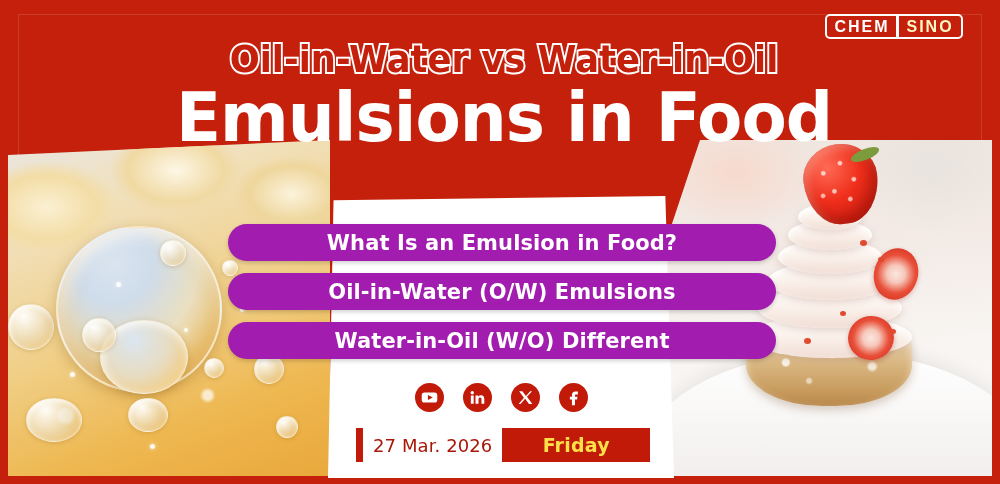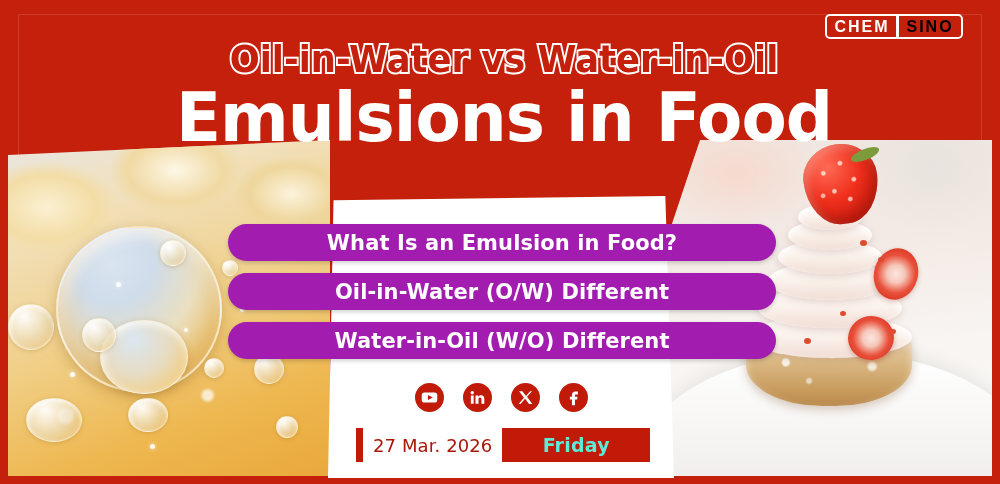--- a/index.html
+++ b/index.html
@@ -241,7 +241,7 @@
     font-family: "Liberation Sans", sans-serif;
   }
   .logo-chem { color: #ffffff; background: transparent; }
-  .logo-sino { color: #000000; background: transparent; border-left: 3px solid #ffffff; }
+  .logo-sino { color: #fef9c3; background: transparent; border-left: 3px solid #ffffff; }
   .logo-tag {
     margin-top: 4px;
     color: #ffffff;

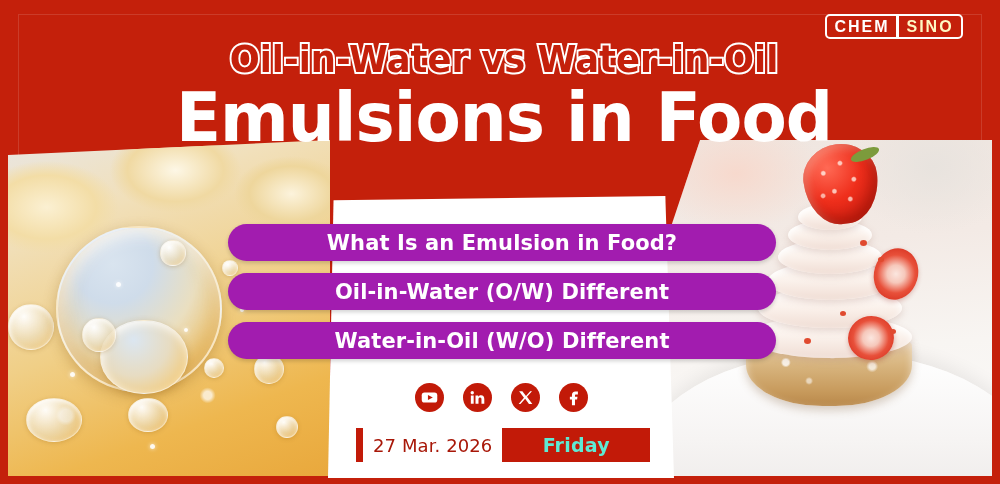--- a/index.html
+++ b/index.html
@@ -438,7 +438,7 @@
       <span class="pill-label">What Is an Emulsion in Food?</span>
     </div>
     <div class="pill">
-      <span class="pill-label">Oil-in-Water (O/W) Different</span>
+      <span class="pill-label">Oil-in-Water (O/W) Emulsions</span>
     </div>
     <div class="pill">
       <span class="pill-label">Water-in-Oil (W/O) Different</span>

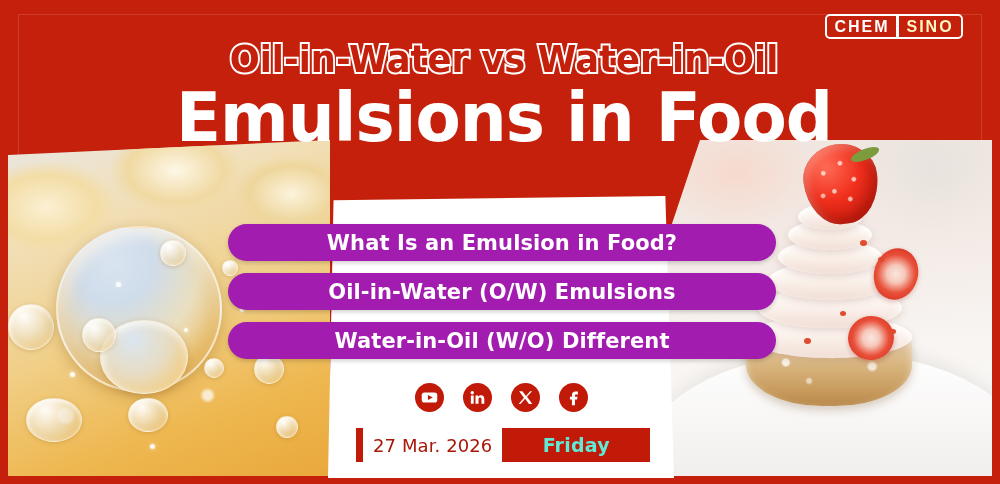--- a/index.html
+++ b/index.html
@@ -365,7 +365,7 @@
   .day-text {
     flex: 1;
     text-align: center;
-    color: #5eead4;
+    color: #fde047;
     font-size: 19px;
     font-weight: 700;
     font-family: "DejaVu Sans", sans-serif;

